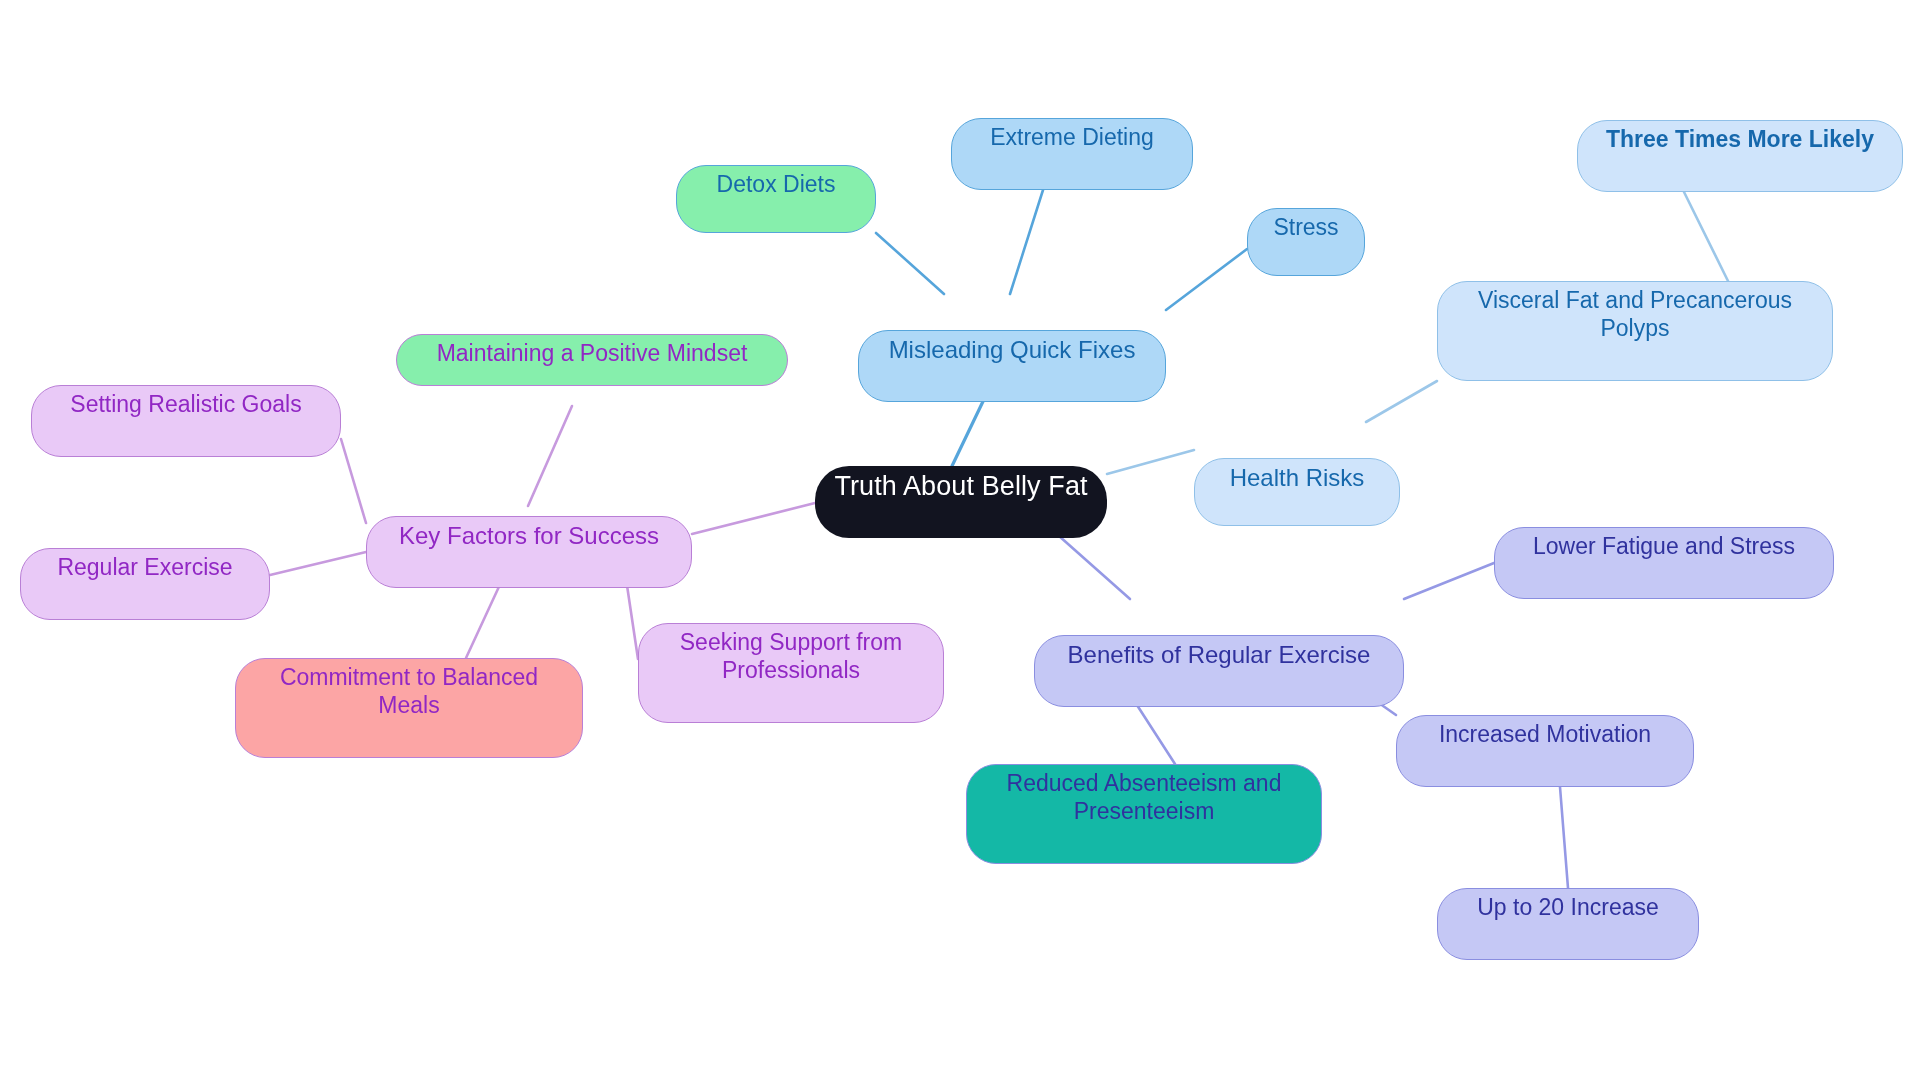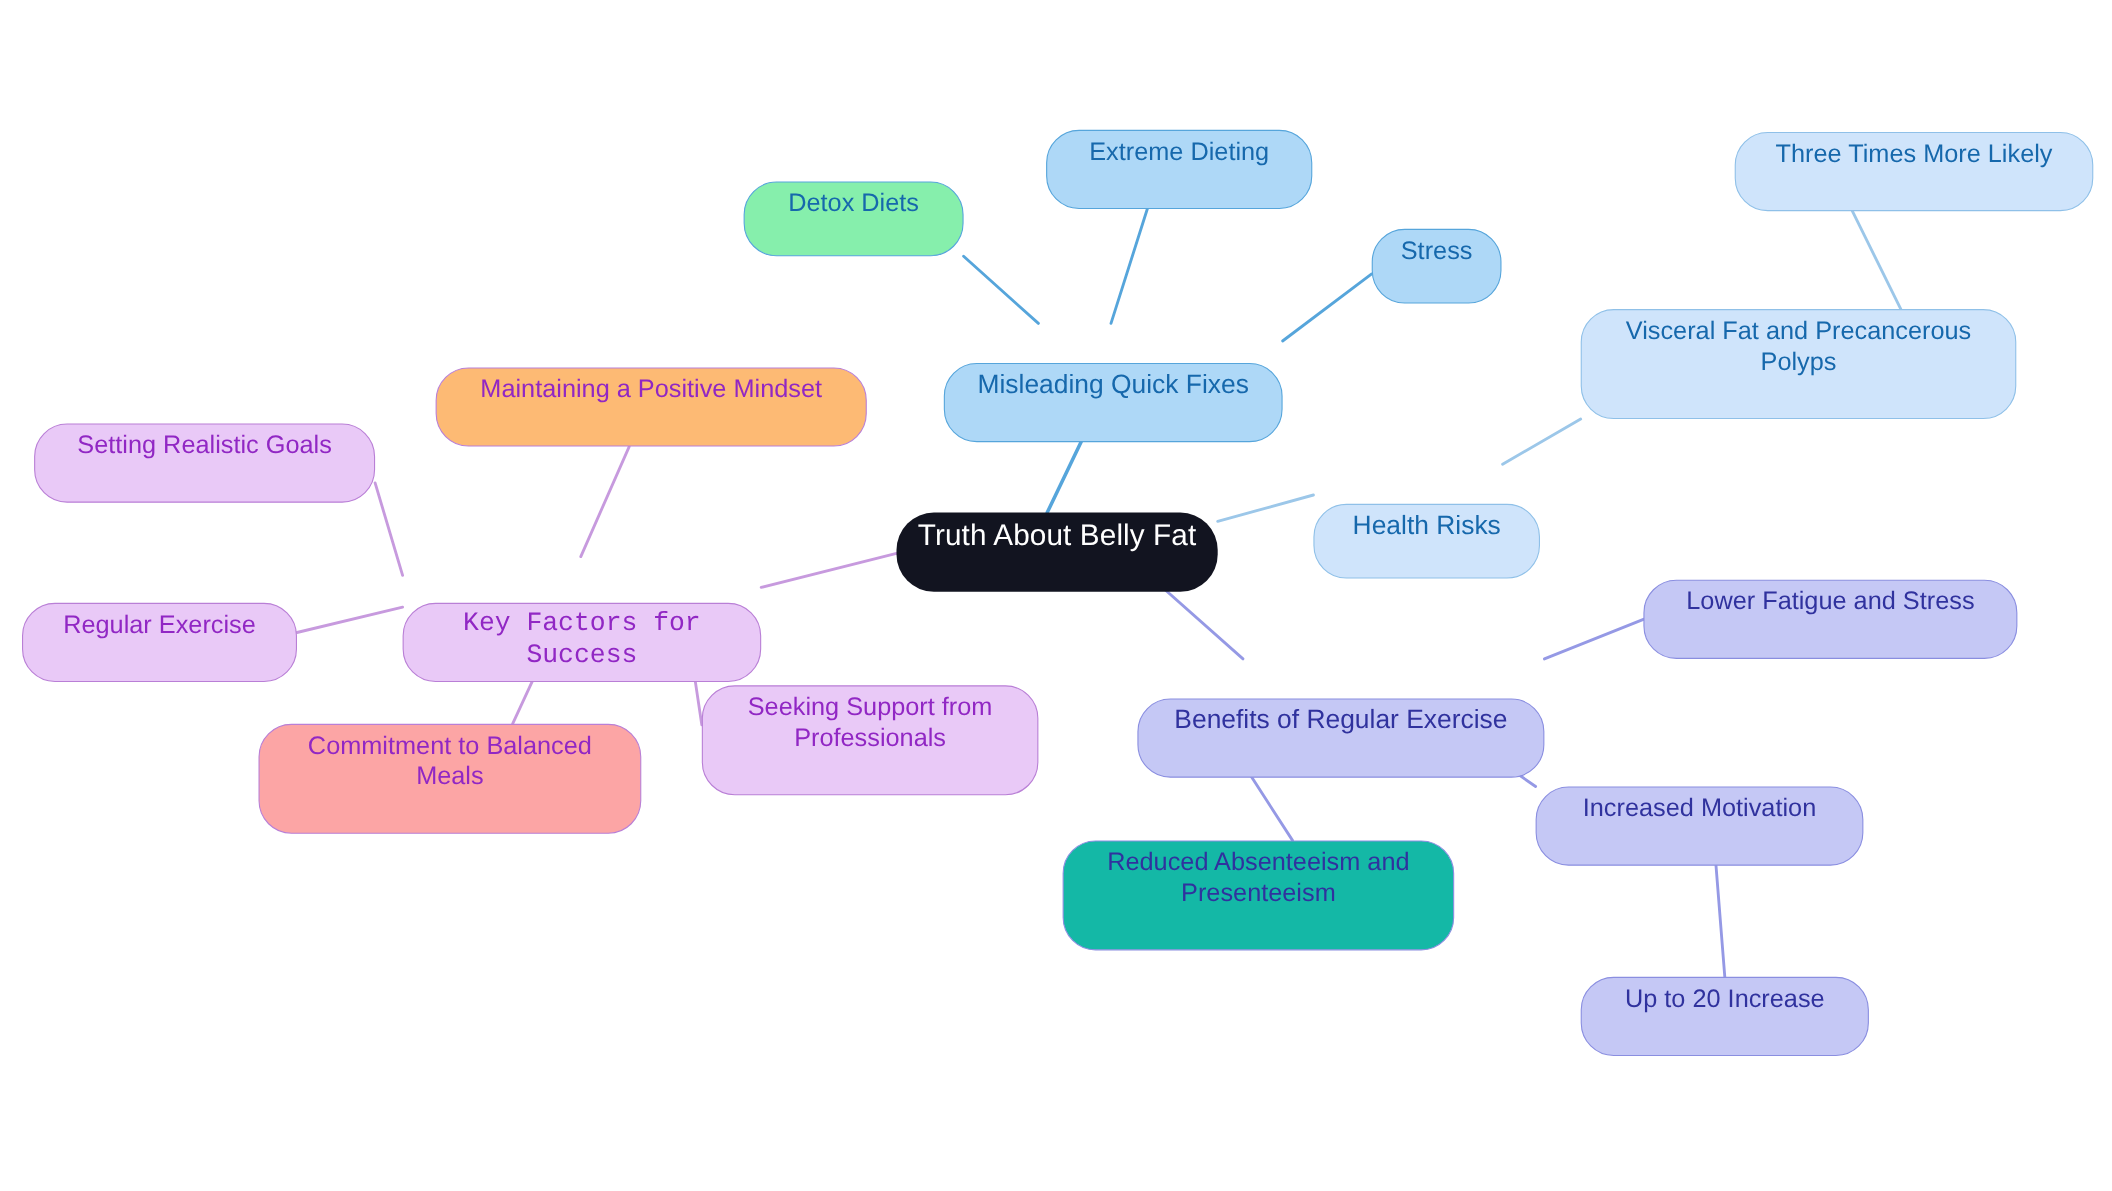--- a/index.html
+++ b/index.html
@@ -83,7 +83,7 @@
       <div class="node leaf" style="left: 951px; top: 118px; width: 242px; height: 72px; background: rgb(174, 216, 247); border-color: rgb(86, 165, 219); color: rgb(22, 104, 172);"><span>Extreme Dieting</span></div>
       <div class="node leaf" style="left: 1247px; top: 208px; width: 118px; height: 68px; background: rgb(174, 216, 247); border-color: rgb(86, 165, 219); color: rgb(22, 104, 172);"><span>Stress</span></div>
       <div class="node branch" style="left: 1194px; top: 422px; width: 206px; height: 68px; background: rgb(207, 228, 251); border-color: rgb(143, 192, 232); color: rgb(22, 104, 172);"><span>Health Risks</span></div>
-      <div class="node leaf" style="left: 1577px; top: 120px; width: 326px; height: 72px; background: rgb(207, 228, 251); border-color: rgb(143, 192, 232); color: rgb(22, 104, 172);"><span>Three Times More Likely</span></div>
+      <div class="node leaf" style="left: 1577px; top: 120px; width: 326px; height: 72px; background: rgb(207, 228, 251); border-color: rgb(143, 192, 232); color: rgb(22, 104, 172); font-weight: bold;"><span>Three Times More Likely</span></div>
       <div class="node leaf" style="left: 1437px; top: 281px; width: 396px; height: 100px; background: rgb(207, 228, 251); border-color: rgb(143, 192, 232); color: rgb(22, 104, 172);"><span>Visceral Fat and Precancerous
 Polyps</span></div>
       <div class="node branch" style="left: 1034px; top: 599px; width: 370px; height: 72px; background: rgb(197, 200, 245); border-color: rgb(138, 142, 224); color: rgb(48, 50, 158);"><span>Benefits of Regular Exercise</span></div>

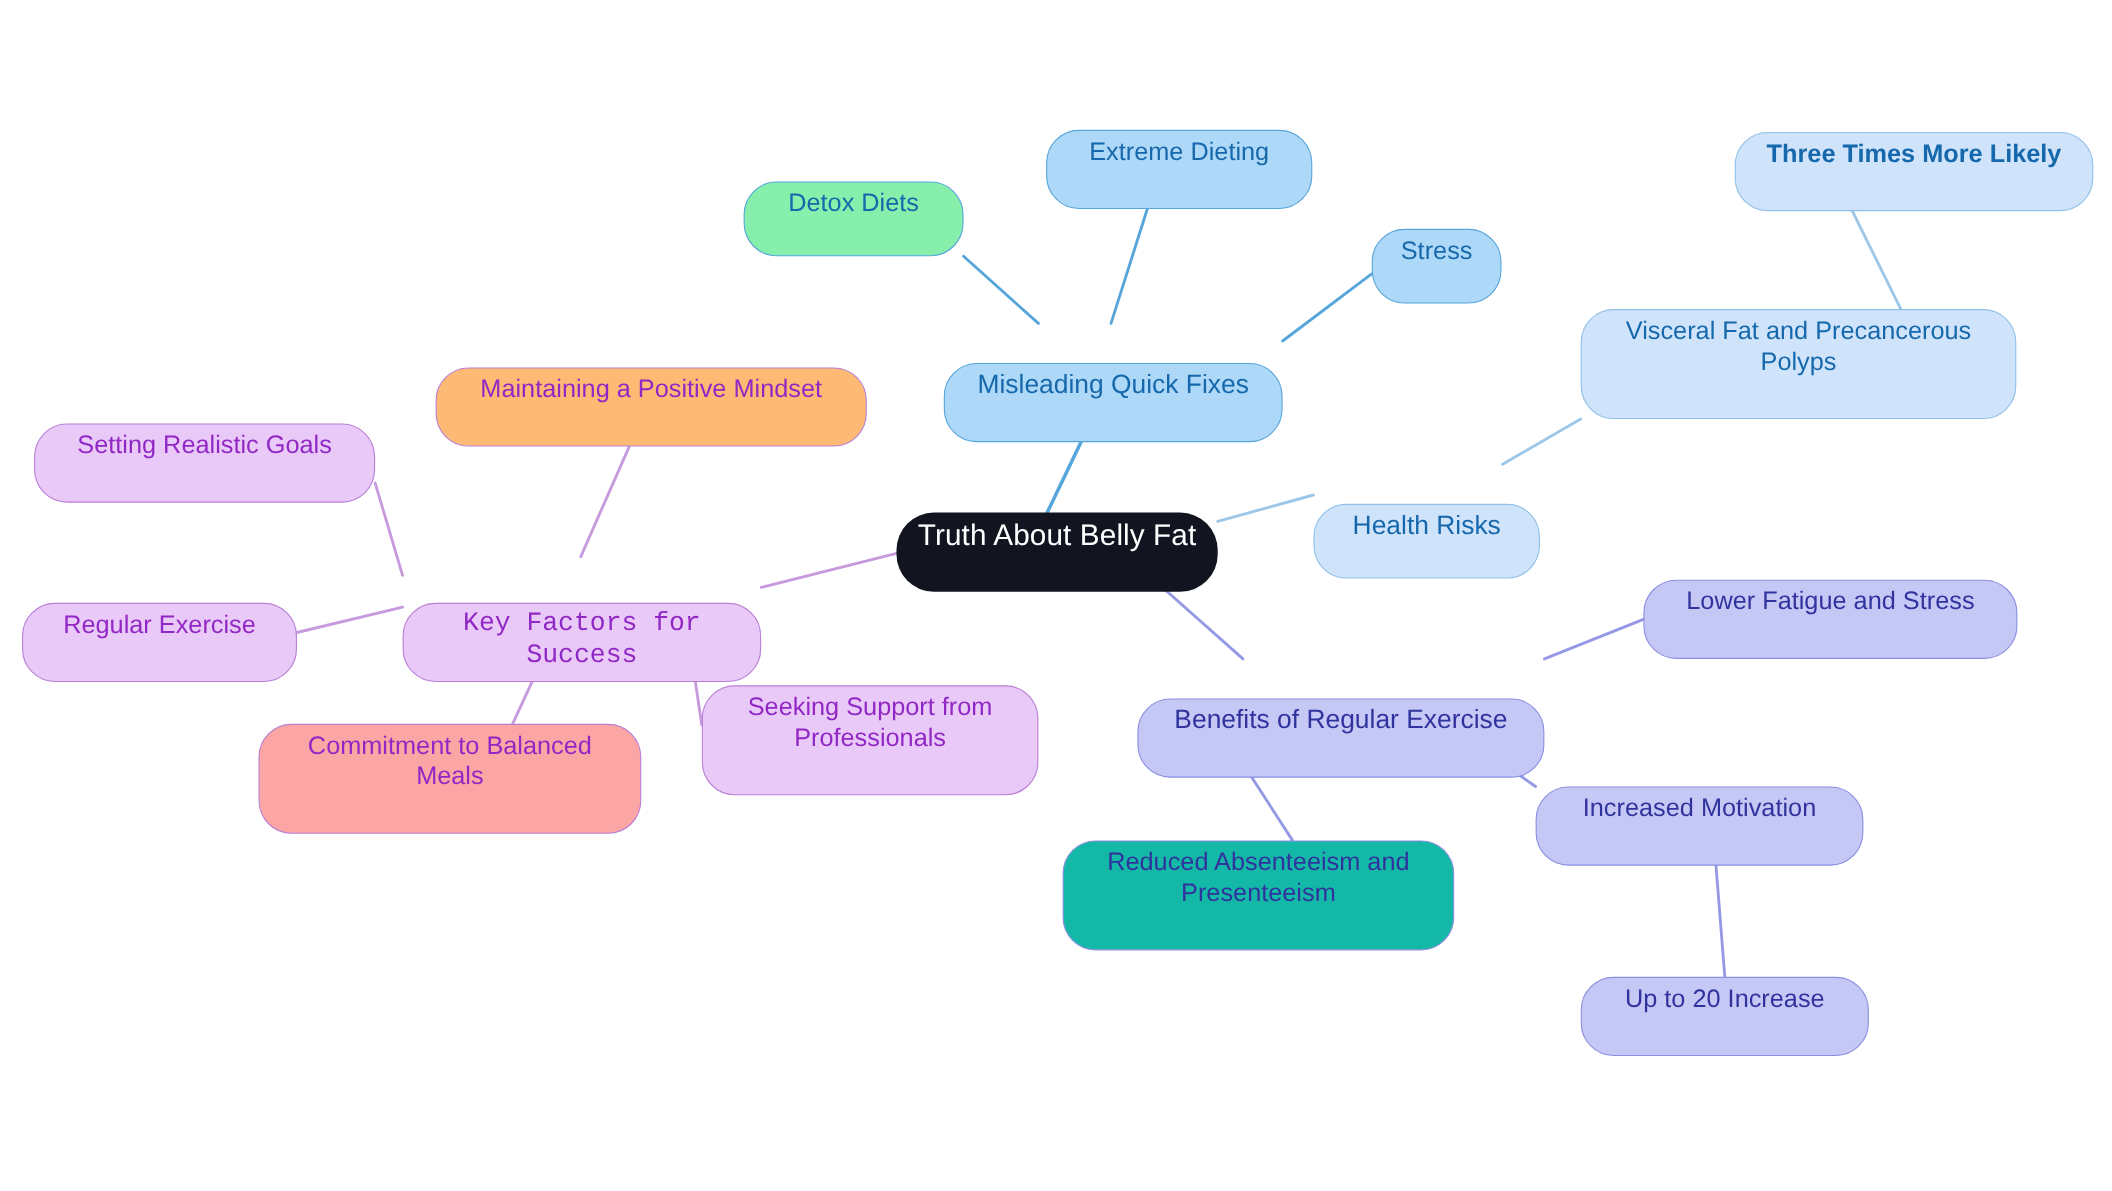--- a/index.html
+++ b/index.html
@@ -93,7 +93,7 @@
 Presenteeism</span></div>
       <div class="node leaf" style="left: 1437px; top: 888px; width: 262px; height: 72px; background: rgb(197, 200, 245); border-color: rgb(138, 142, 224); color: rgb(48, 50, 158);"><span>Up to 20 Increase</span></div>
       <div class="node branch" style="left: 366px; top: 512px; width: 326px; height: 72px; background: rgb(233, 201, 247); border-color: rgb(185, 127, 214); color: rgb(145, 39, 196); font-family: Liberation Mono, monospace;"><span>Key Factors for Success</span></div>
-      <div class="node leaf" style="left: 396px; top: 334px; width: 392px; height: 72px; background: #fdba74; border-color: rgb(185, 127, 214); color: rgb(145, 39, 196);"><span>Maintaining a Positive Mindset</span></div>
+      <div class="node leaf" style="left: 396px; top: 334px; width: 392px; height: 52px; background: #86efac; border-color: rgb(185, 127, 214); color: rgb(145, 39, 196);"><span>Maintaining a Positive Mindset</span></div>
       <div class="node leaf" style="left: 31px; top: 385px; width: 310px; height: 72px; background: rgb(233, 201, 247); border-color: rgb(185, 127, 214); color: rgb(145, 39, 196);"><span>Setting Realistic Goals</span></div>
       <div class="node leaf" style="left: 20px; top: 548px; width: 250px; height: 72px; background: rgb(233, 201, 247); border-color: rgb(185, 127, 214); color: rgb(145, 39, 196);"><span>Regular Exercise</span></div>
       <div class="node leaf" style="left: 235px; top: 658px; width: 348px; height: 100px; background: #fca5a5; border-color: rgb(185, 127, 214); color: rgb(145, 39, 196);"><span>Commitment to Balanced

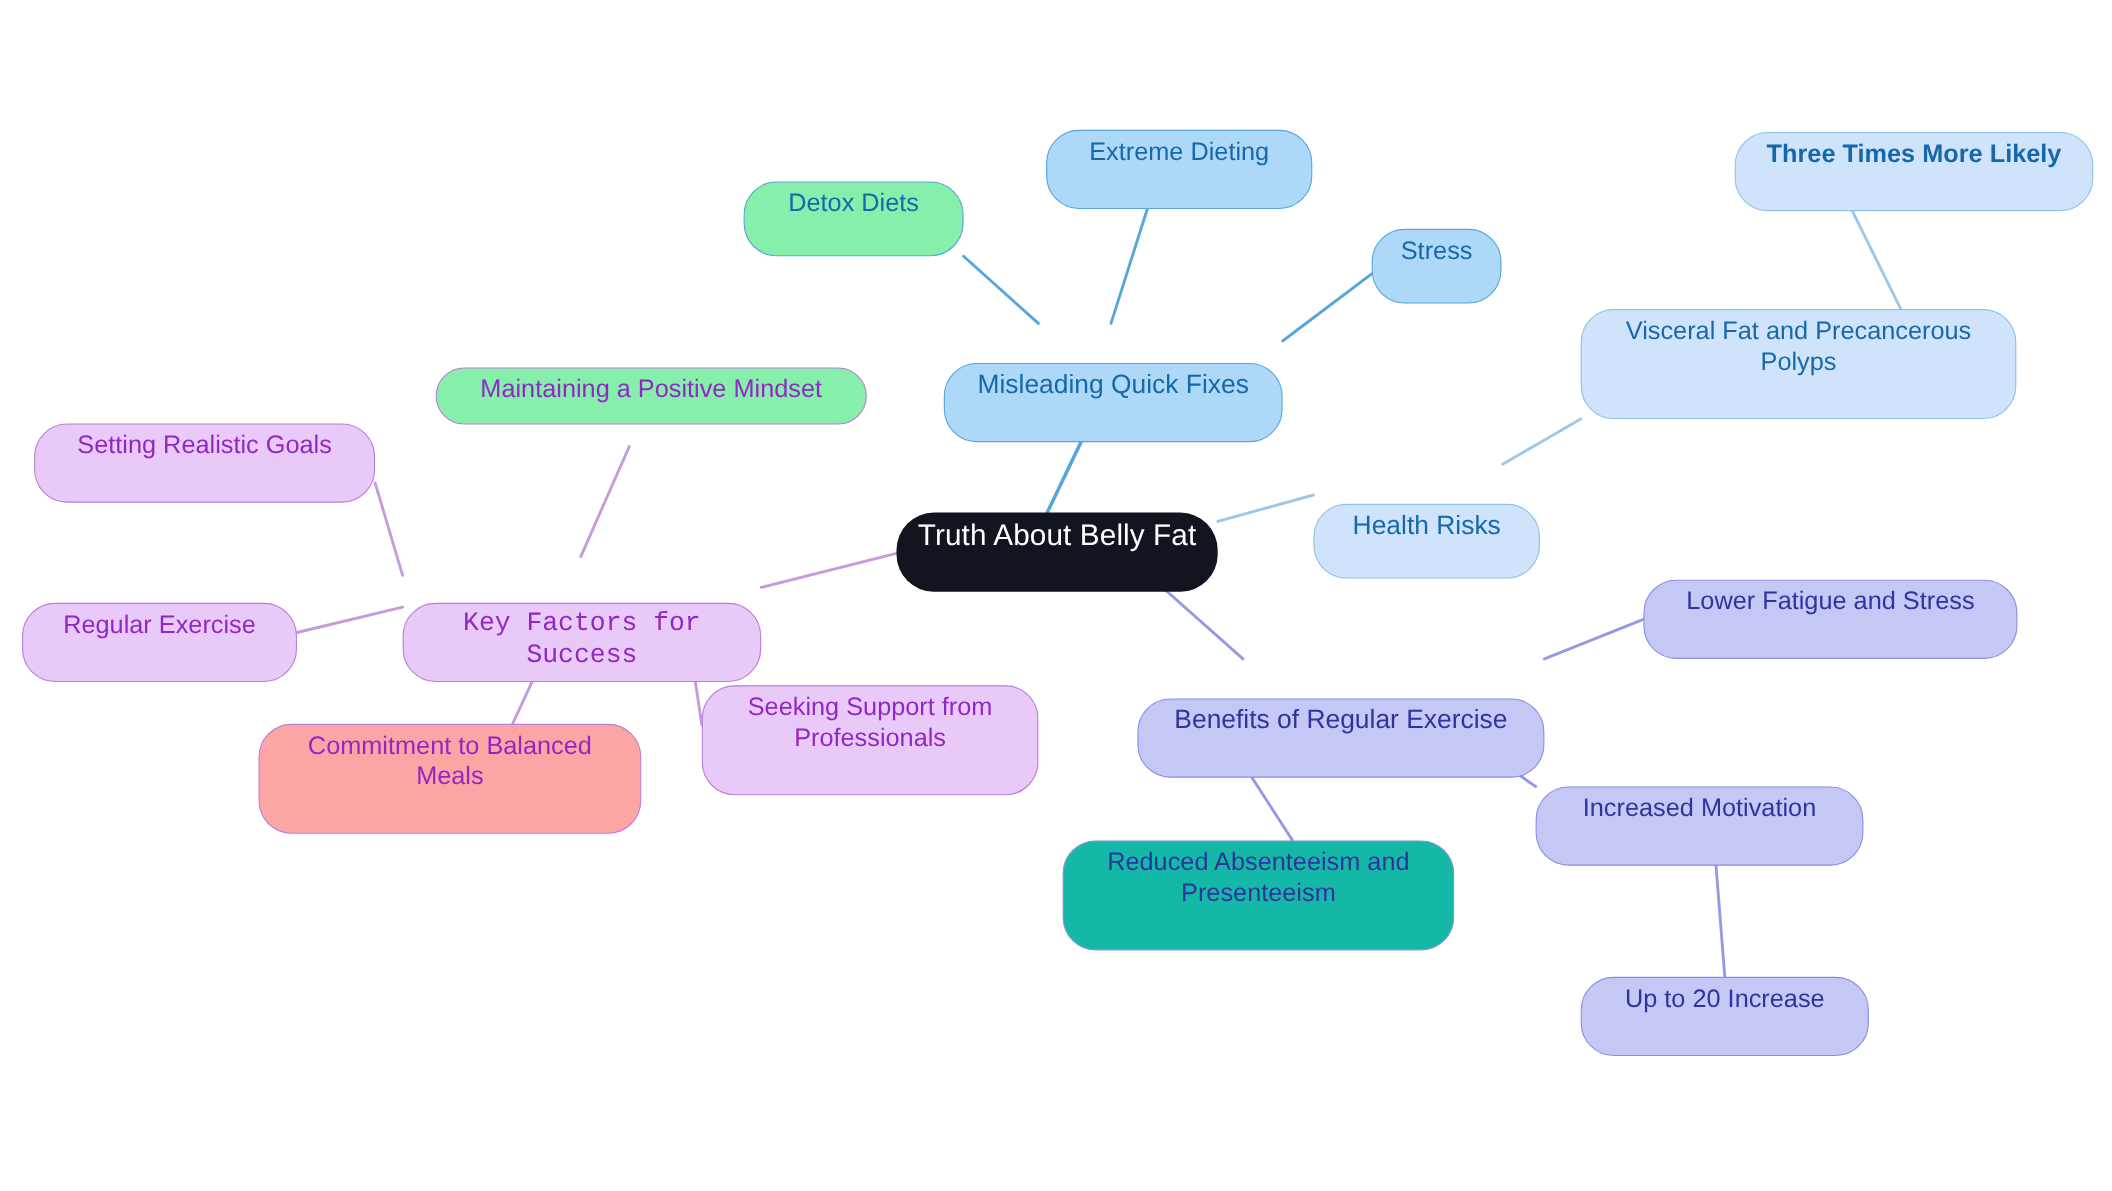--- a/index.html
+++ b/index.html
@@ -92,7 +92,7 @@
       <div class="node leaf" style="left: 966px; top: 764px; width: 356px; height: 100px; background: #14b8a6; border-color: rgb(138, 142, 224); color: rgb(48, 50, 158);"><span>Reduced Absenteeism and
 Presenteeism</span></div>
       <div class="node leaf" style="left: 1437px; top: 888px; width: 262px; height: 72px; background: rgb(197, 200, 245); border-color: rgb(138, 142, 224); color: rgb(48, 50, 158);"><span>Up to 20 Increase</span></div>
-      <div class="node branch" style="left: 366px; top: 512px; width: 326px; height: 72px; background: rgb(233, 201, 247); border-color: rgb(185, 127, 214); color: rgb(145, 39, 196); font-family: Liberation Mono, monospace;"><span>Key Factors for Success</span></div>
+      <div class="node branch" style="left: 366px; top: 480px; width: 326px; height: 72px; background: rgb(233, 201, 247); border-color: rgb(185, 127, 214); color: rgb(145, 39, 196);"><span>Key Factors for Success</span></div>
       <div class="node leaf" style="left: 396px; top: 334px; width: 392px; height: 52px; background: #86efac; border-color: rgb(185, 127, 214); color: rgb(145, 39, 196);"><span>Maintaining a Positive Mindset</span></div>
       <div class="node leaf" style="left: 31px; top: 385px; width: 310px; height: 72px; background: rgb(233, 201, 247); border-color: rgb(185, 127, 214); color: rgb(145, 39, 196);"><span>Setting Realistic Goals</span></div>
       <div class="node leaf" style="left: 20px; top: 548px; width: 250px; height: 72px; background: rgb(233, 201, 247); border-color: rgb(185, 127, 214); color: rgb(145, 39, 196);"><span>Regular Exercise</span></div>

